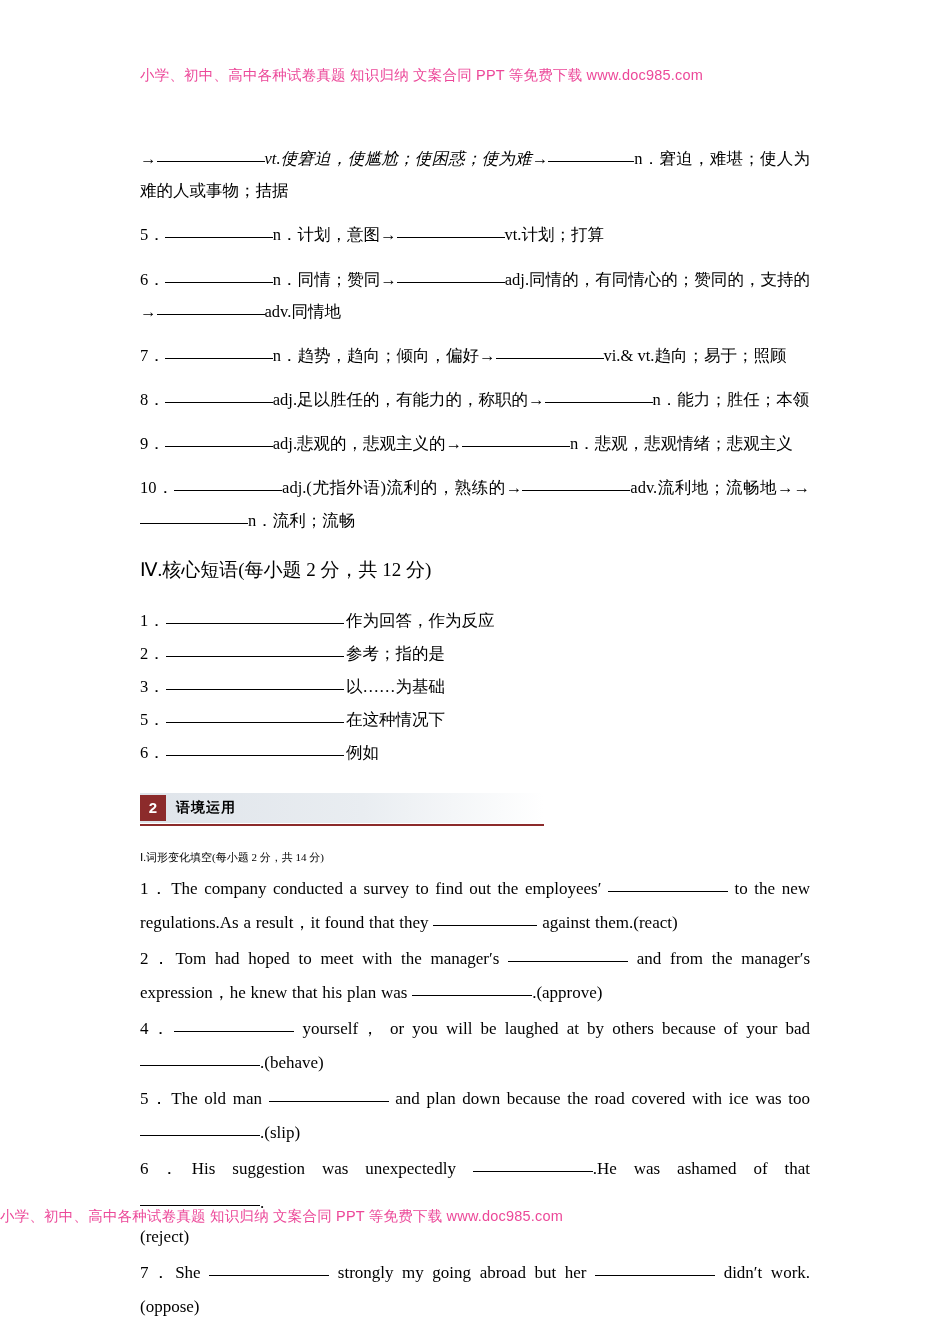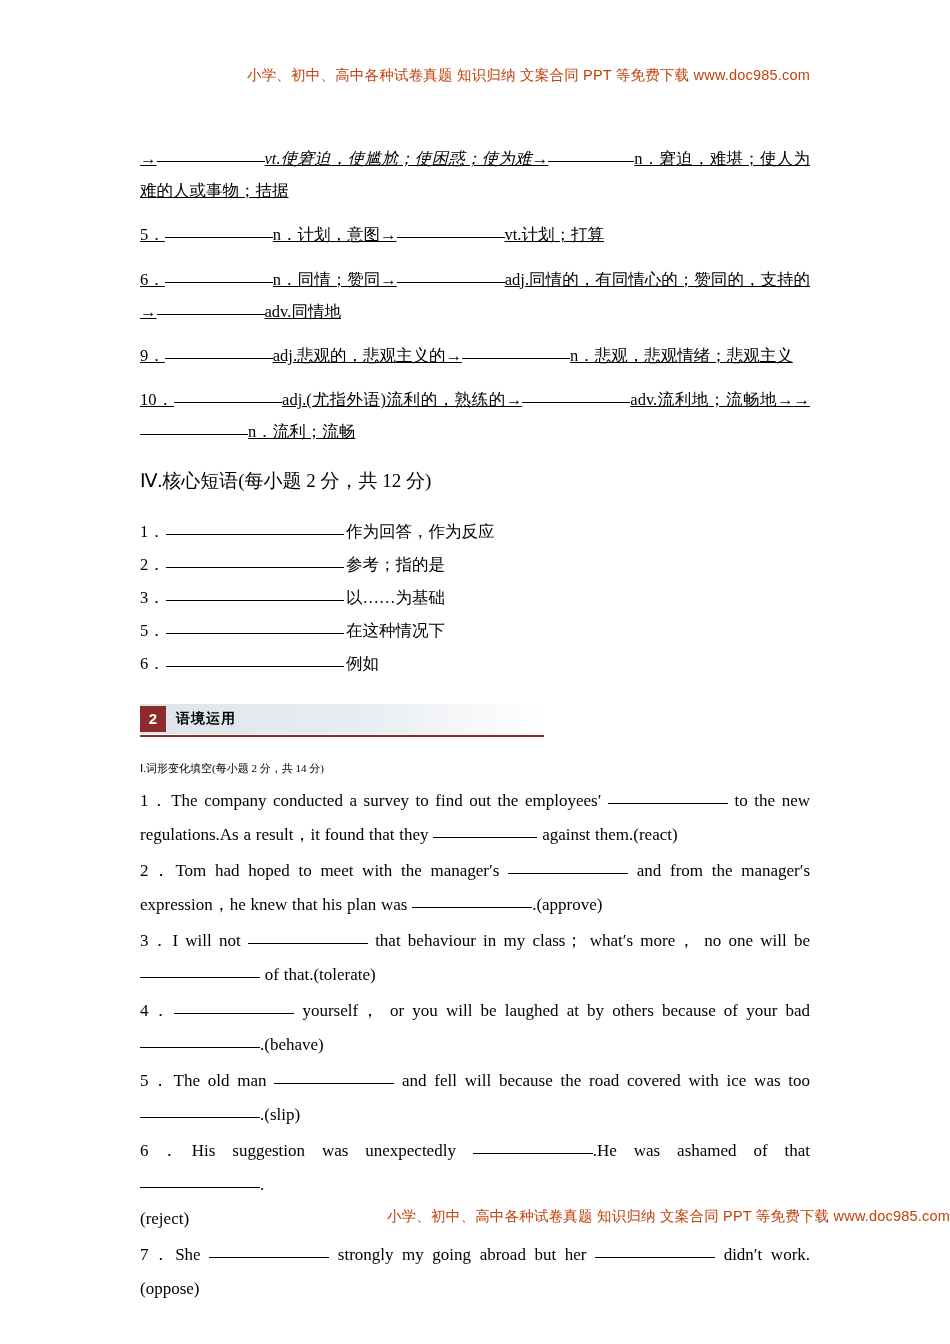--- a/index.html
+++ b/index.html
@@ -22,10 +22,10 @@
     padding: 0 140px;
   }
   .watermark {
-    text-align: right;
+    text-align: left;
     font-family: "Liberation Sans", sans-serif;
     font-size: 14.5px;
-    color: #c2410c;
+    color: #ec4899;
     letter-spacing: 0.2px;
   }
   .watermark-top { padding-top: 66px; }

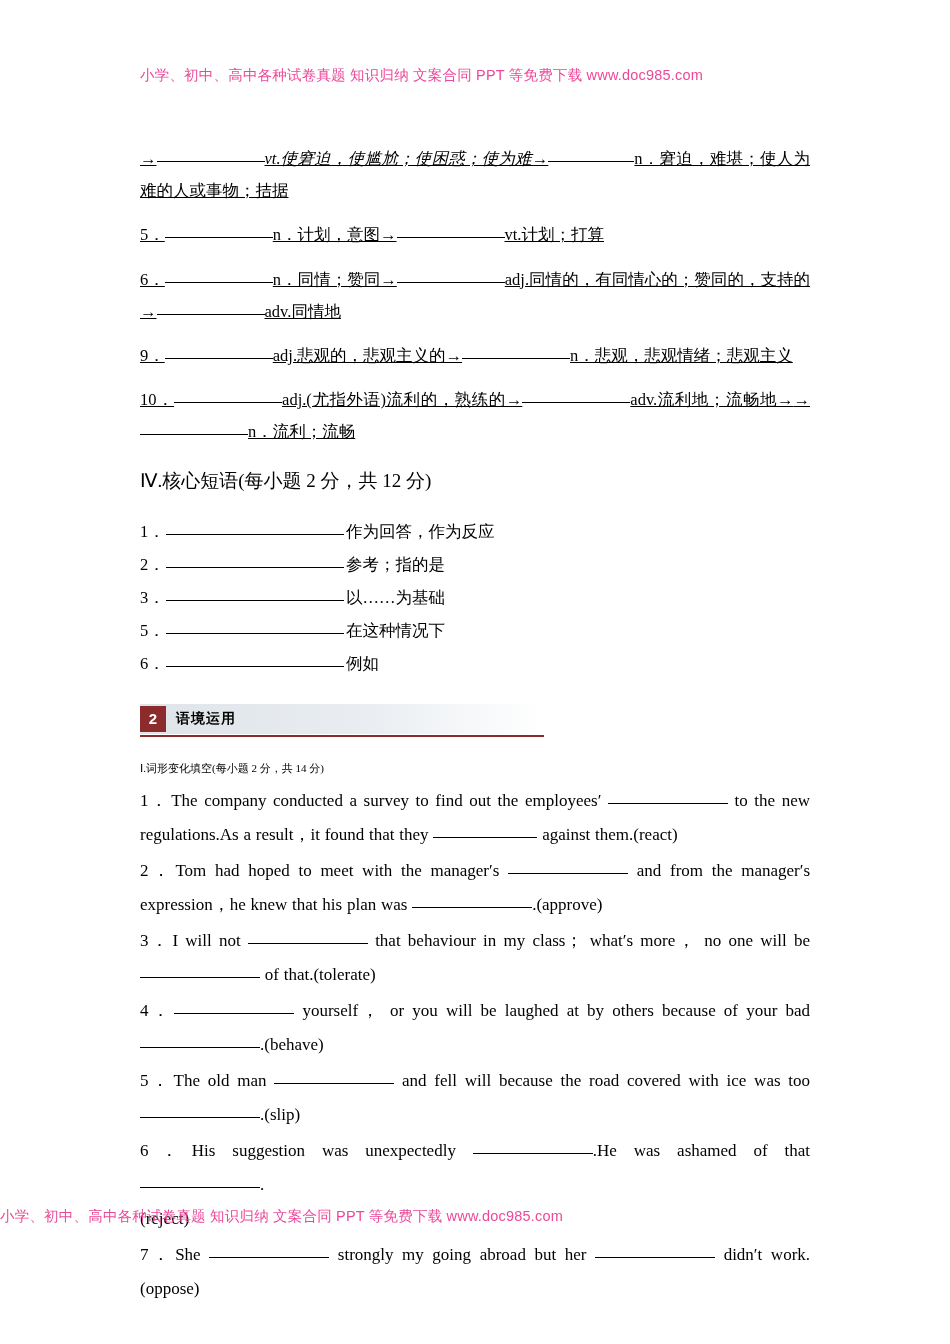--- a/index.html
+++ b/index.html
@@ -43,7 +43,6 @@
     margin: 12px 0 6px 0;
     text-align: justify;
     text-justify: inter-ideograph;
-    text-decoration: underline;
   }
   .blank-s { display: inline-block; border-bottom: 1px solid #000; width: 86px; vertical-align: 2px; }
   .blank-m { display: inline-block; border-bottom: 1px solid #000; width: 108px; vertical-align: 2px; }

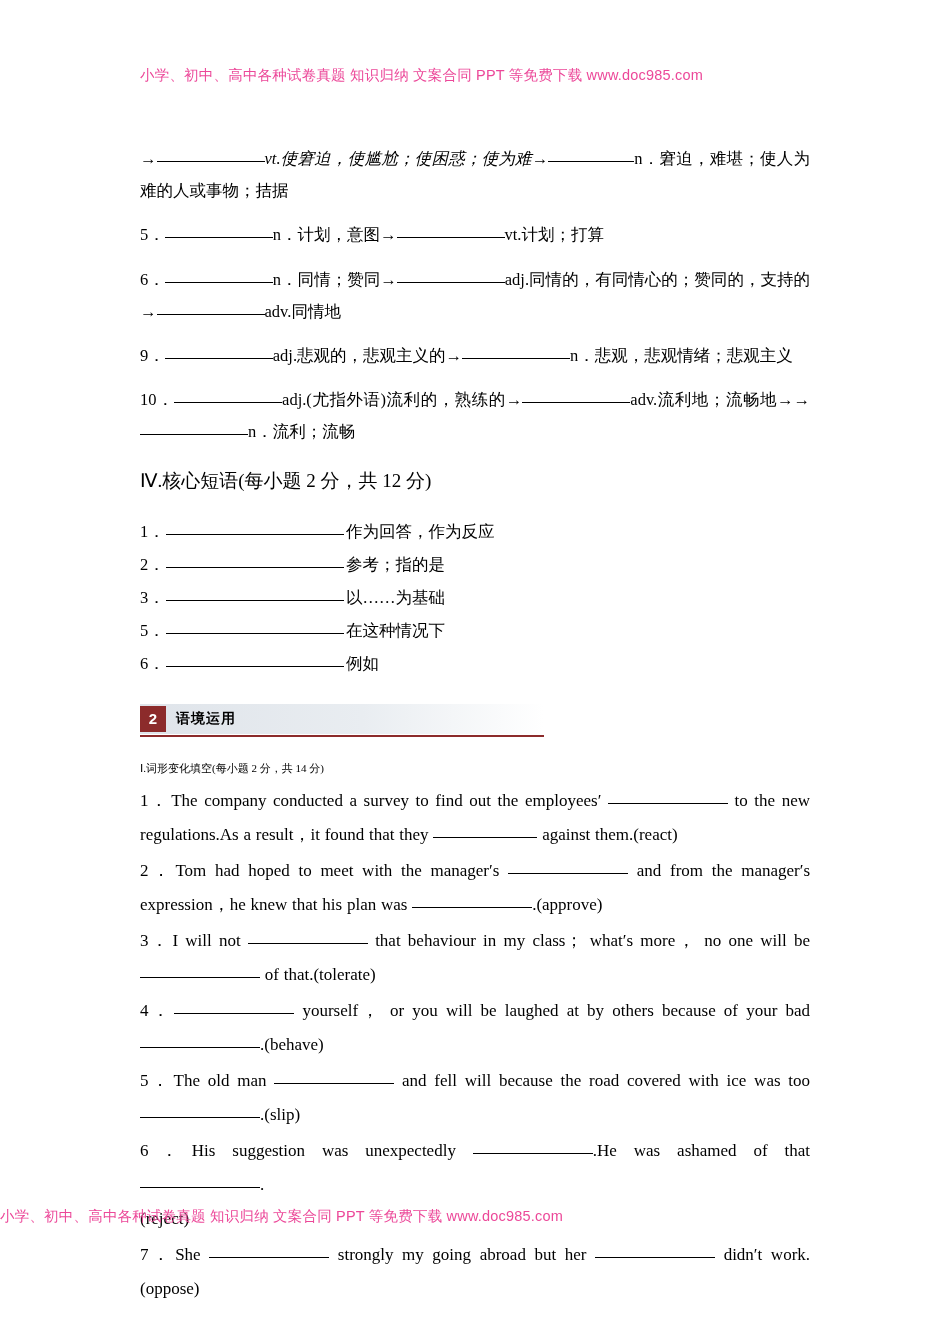--- a/index.html
+++ b/index.html
@@ -139,6 +139,9 @@
       <span>6．</span><span class="blank-m"></span><span>n．同情；赞同→</span><span class="blank-m"></span><span>adj.同情的，有同情心的；赞同的，支持的→</span><span class="blank-m"></span><span>adv.同情地</span>
     </div>
 
+    <div class="line">
+      <span>7．</span><span class="blank-m"></span><span>n．趋势，趋向；倾向，偏好→</span><span class="blank-m"></span><span>vi.&amp; vt.趋向；易于；照顾</span>
+    </div>
 
 
     <div class="line">

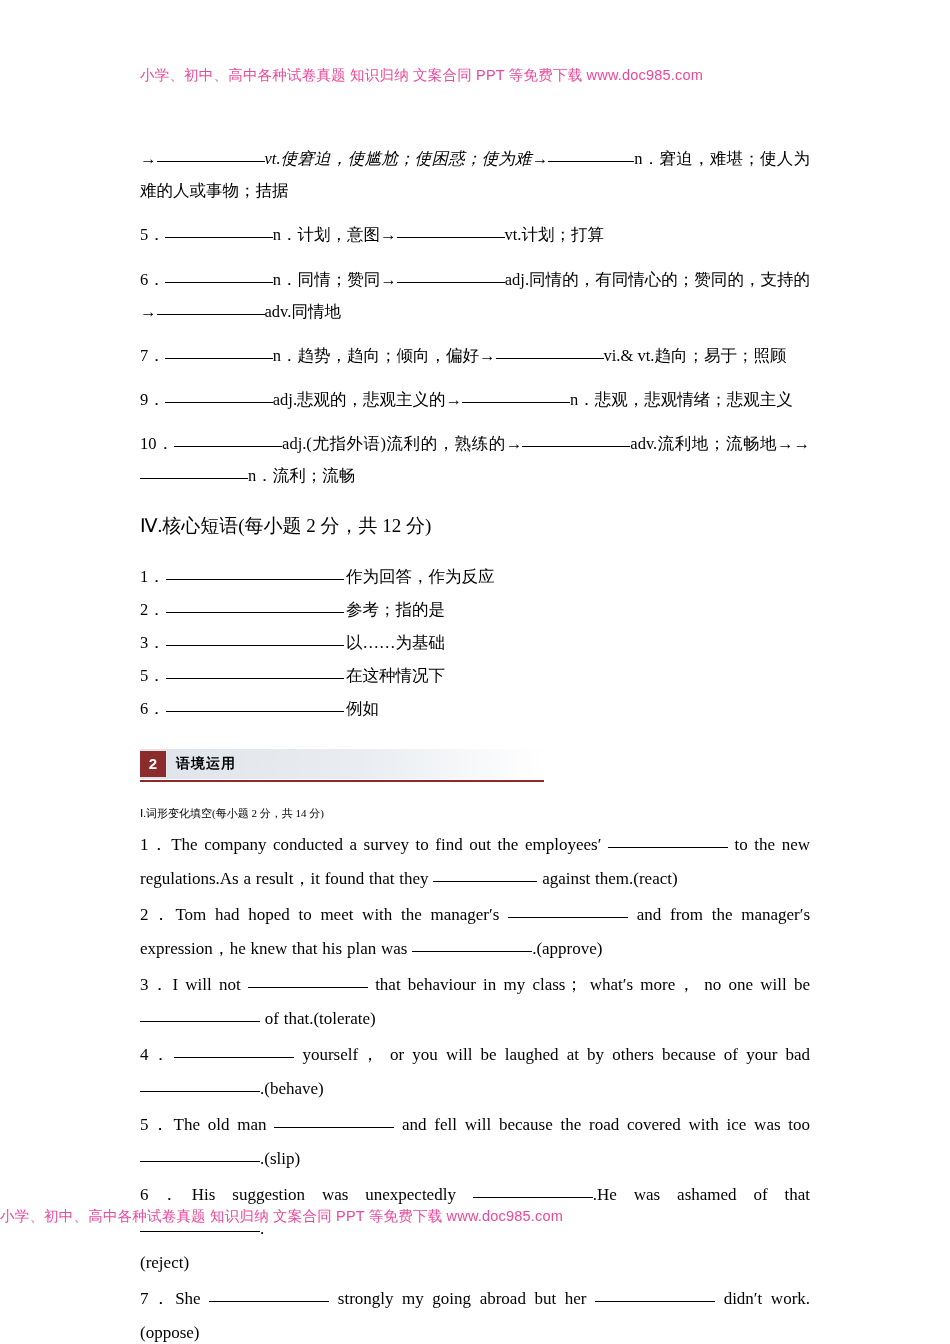--- a/index.html
+++ b/index.html
@@ -143,6 +143,9 @@
       <span>7．</span><span class="blank-m"></span><span>n．趋势，趋向；倾向，偏好→</span><span class="blank-m"></span><span>vi.&amp; vt.趋向；易于；照顾</span>
     </div>
 
+    <div class="line">
+      <span>8．</span><span class="blank-m"></span><span>adj.足以胜任的，有能力的，称职的→</span><span class="blank-m"></span><span>n．能力；胜任；本领</span>
+    </div>
 
     <div class="line">
       <span>9．</span><span class="blank-m"></span><span>adj.悲观的，悲观主义的→</span><span class="blank-m"></span><span>n．悲观，悲观情绪；悲观主义</span>

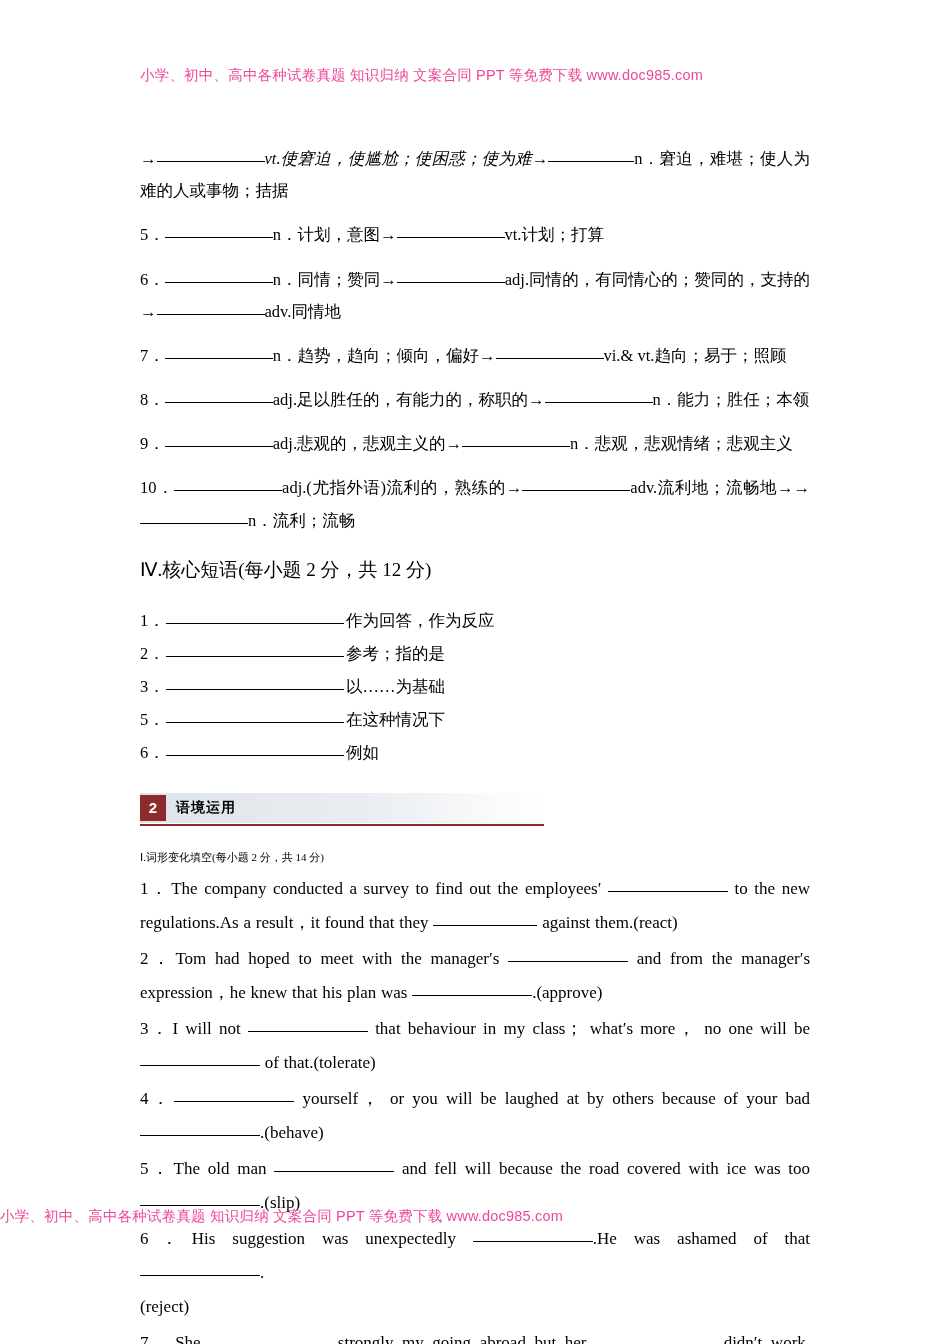--- a/index.html
+++ b/index.html
@@ -182,9 +182,6 @@
       <span class="num">2．</span><span>Tom  had  hoped  to  meet  with  the  manager′s</span> <span class="eblank-lg"></span> <span>and  from  the  manager′s  expression，he  knew  that  his  plan  was</span> <span class="eblank-lg"></span><span>.(approve)</span>
     </div>
 
-    <div class="q justify-en">
-      <span class="num">3．</span><span>I  will  not</span> <span class="eblank-lg"></span> <span>that  behaviour  in  my  class；  what′s  more，  no  one  will  be</span> <span class="eblank-lg"></span> <span>of that.(tolerate)</span>
-    </div>
 
     <div class="q justify-en">
       <span class="num">4．</span><span></span><span class="eblank-lg"></span> <span>yourself，  or  you  will  be  laughed  at  by  others  because  of  your  bad</span> <span class="eblank-lg"></span><span>.(behave)</span>

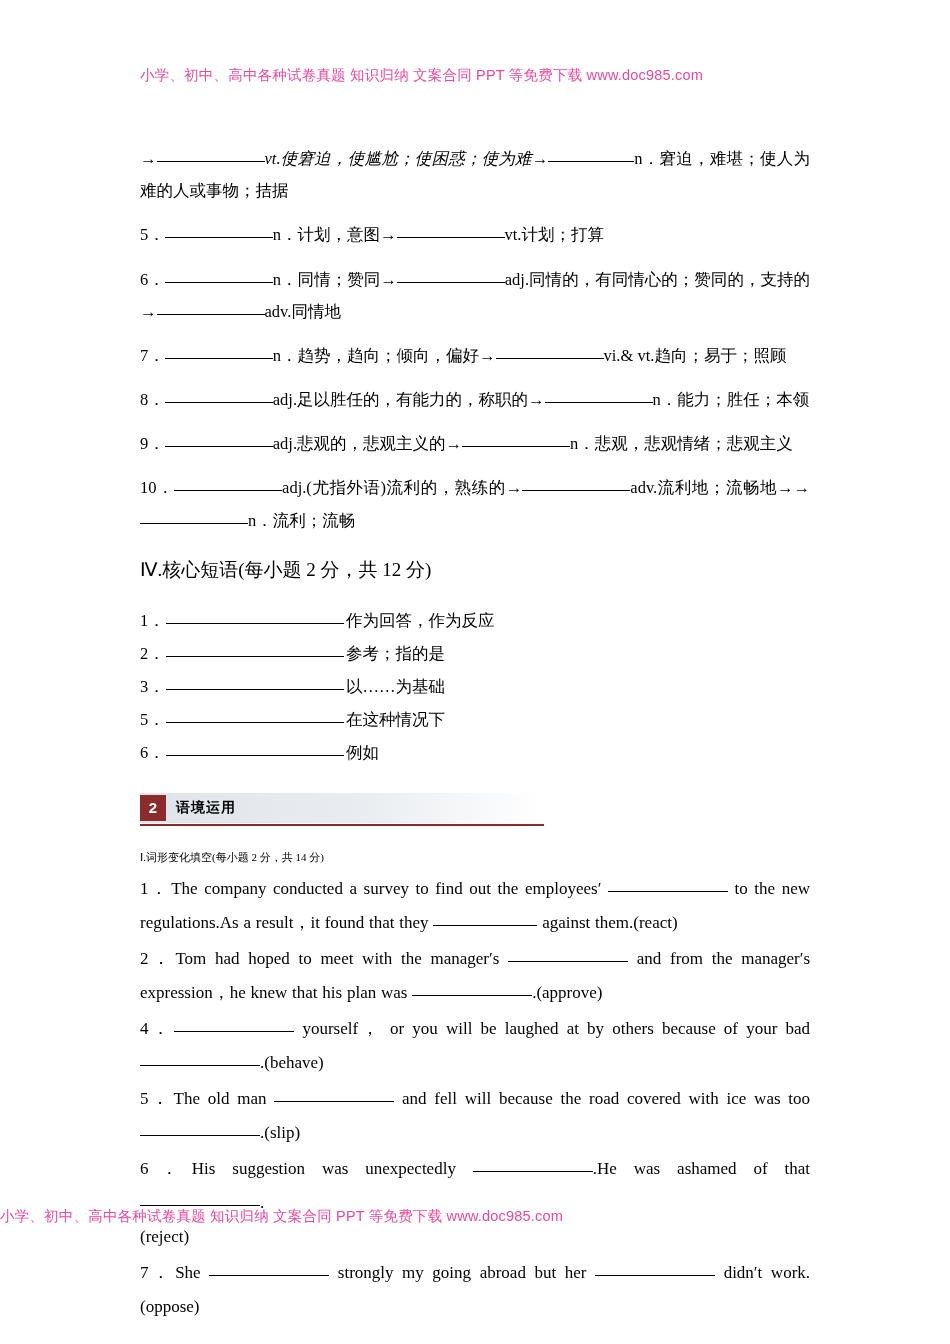--- a/index.html
+++ b/index.html
@@ -188,7 +188,7 @@
     </div>
 
     <div class="q justify-en">
-      <span class="num">5．</span><span>The  old  man</span> <span class="eblank-lg"></span> <span>and  fell  will  because  the  road  covered  with  ice  was  too</span> <span class="eblank-lg"></span><span>.(slip)</span>
+      <span class="num">5．</span><span>The  old  man</span> <span class="eblank-lg"></span> <span>and  plan  down  because  the  road  covered  with  ice  was  too</span> <span class="eblank-lg"></span><span>.(slip)</span>
     </div>
 
     <div class="q justify-en">

